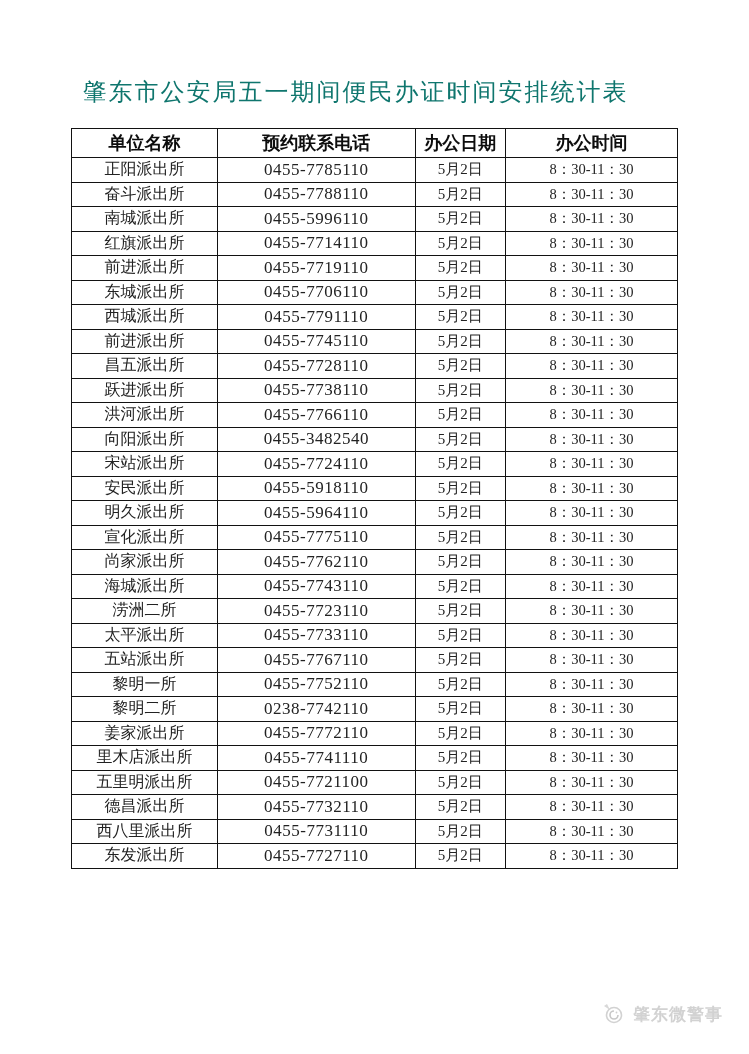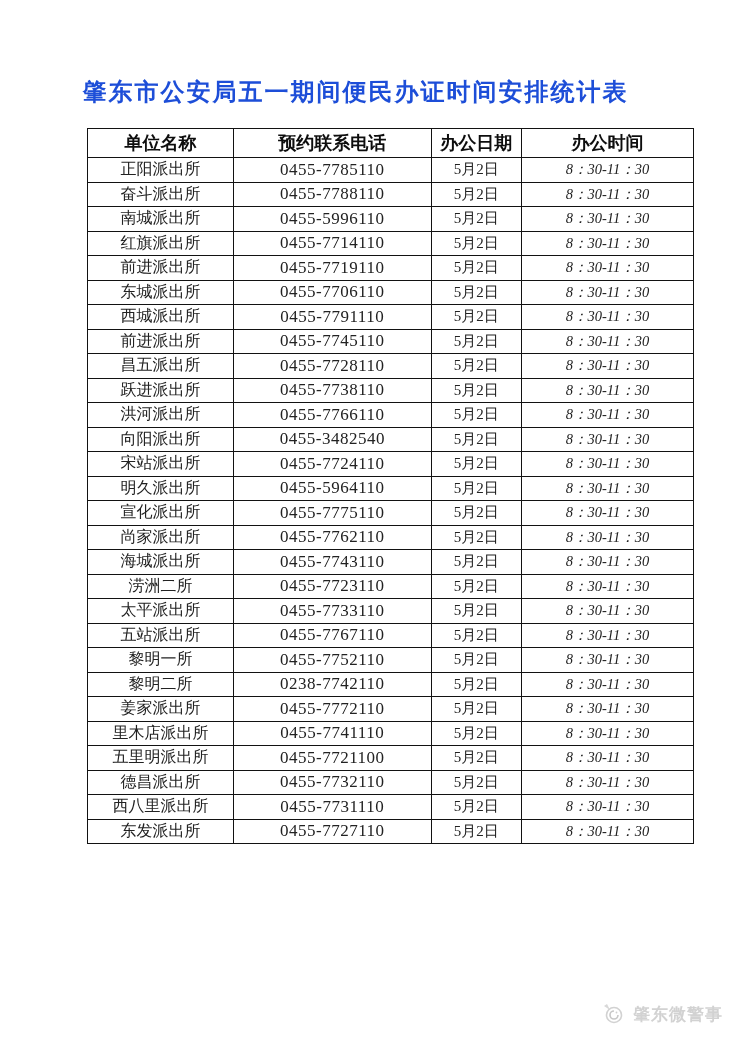--- a/index.html
+++ b/index.html
@@ -22,9 +22,9 @@
     width: 711px;
     text-align: center;
     font-size: 24px;
-    font-weight: bold;
+    font-weight: normal;
     letter-spacing: 2px;
-    color: #1d4ed8;
+    color: #0f766e;
   }
   .table-wrap {
     position: absolute;

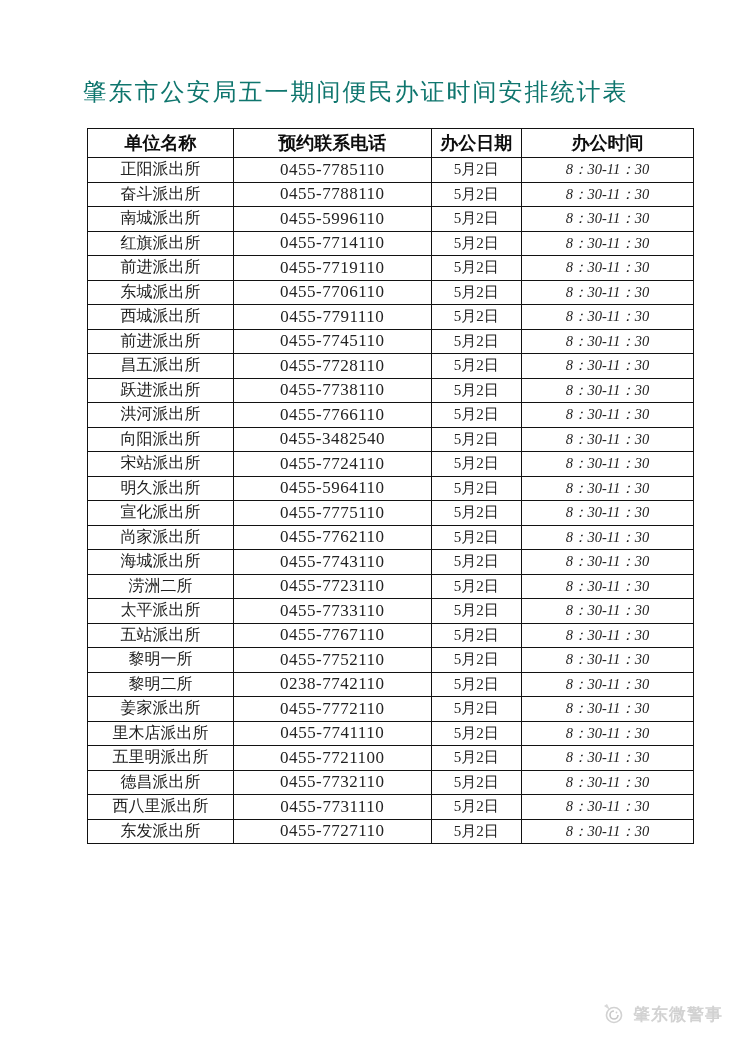--- a/index.html
+++ b/index.html
@@ -31,7 +31,6 @@
     top: 128px;
     left: 71px;
     width: 607px;
-    margin-left: 16px;
   }
   table.sched {
     width: 100%;

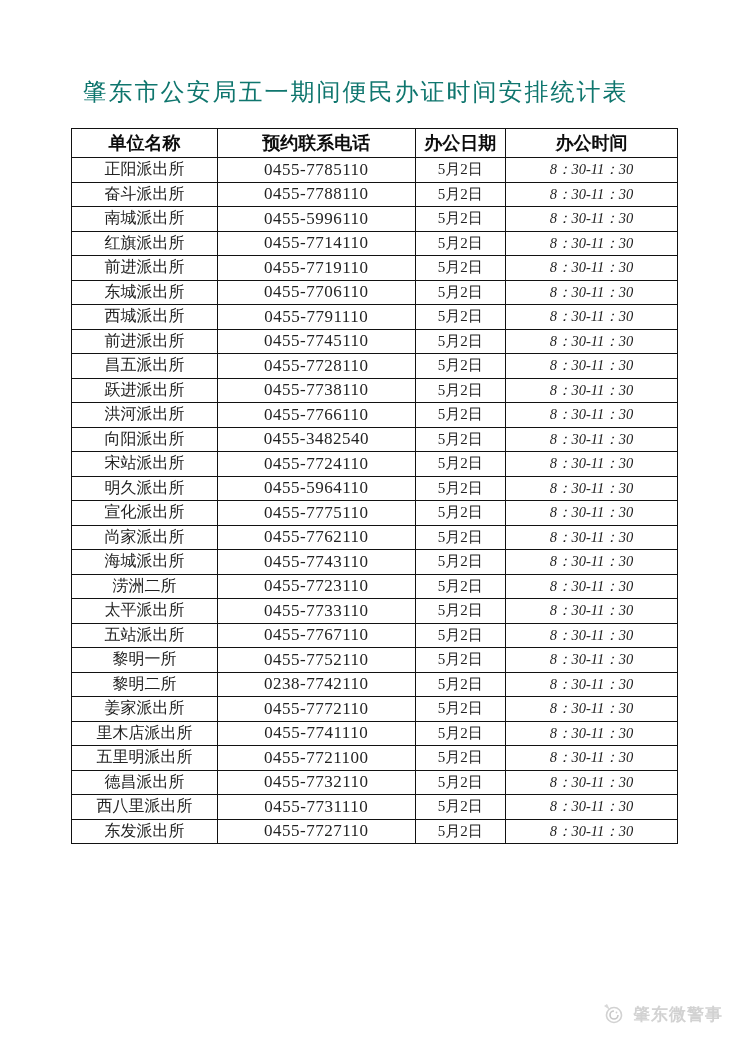--- a/index.html
+++ b/index.html
@@ -66,7 +66,6 @@
   table.sched td.time {
     font-size: 14.5px;
     letter-spacing: 0px;
-    font-style: italic;
   }
   col.c-unit  { width: 24.1%; }
   col.c-phone { width: 32.6%; }

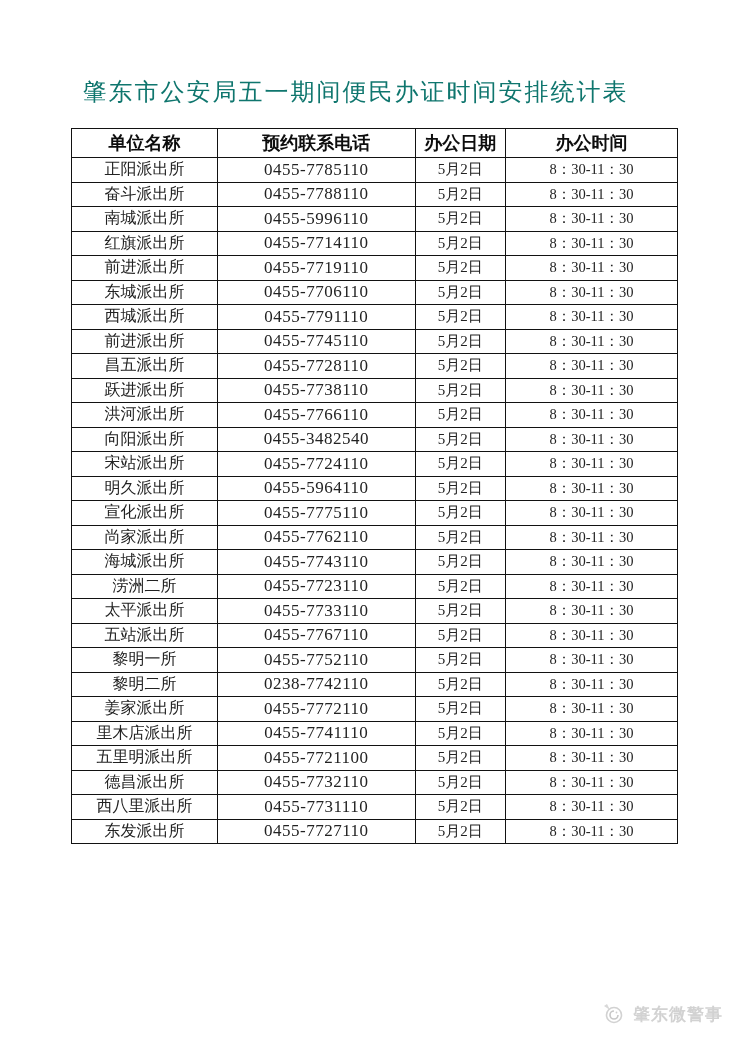--- a/index.html
+++ b/index.html
@@ -188,6 +188,12 @@
           <td class="time">8：30-11：30</td>
         </tr>
         <tr>
+          <td>安民派出所</td>
+          <td class="num">0455-5918110</td>
+          <td class="date">5月2日</td>
+          <td class="time">8：30-11：30</td>
+        </tr>
+        <tr>
           <td>明久派出所</td>
           <td class="num">0455-5964110</td>
           <td class="date">5月2日</td>

